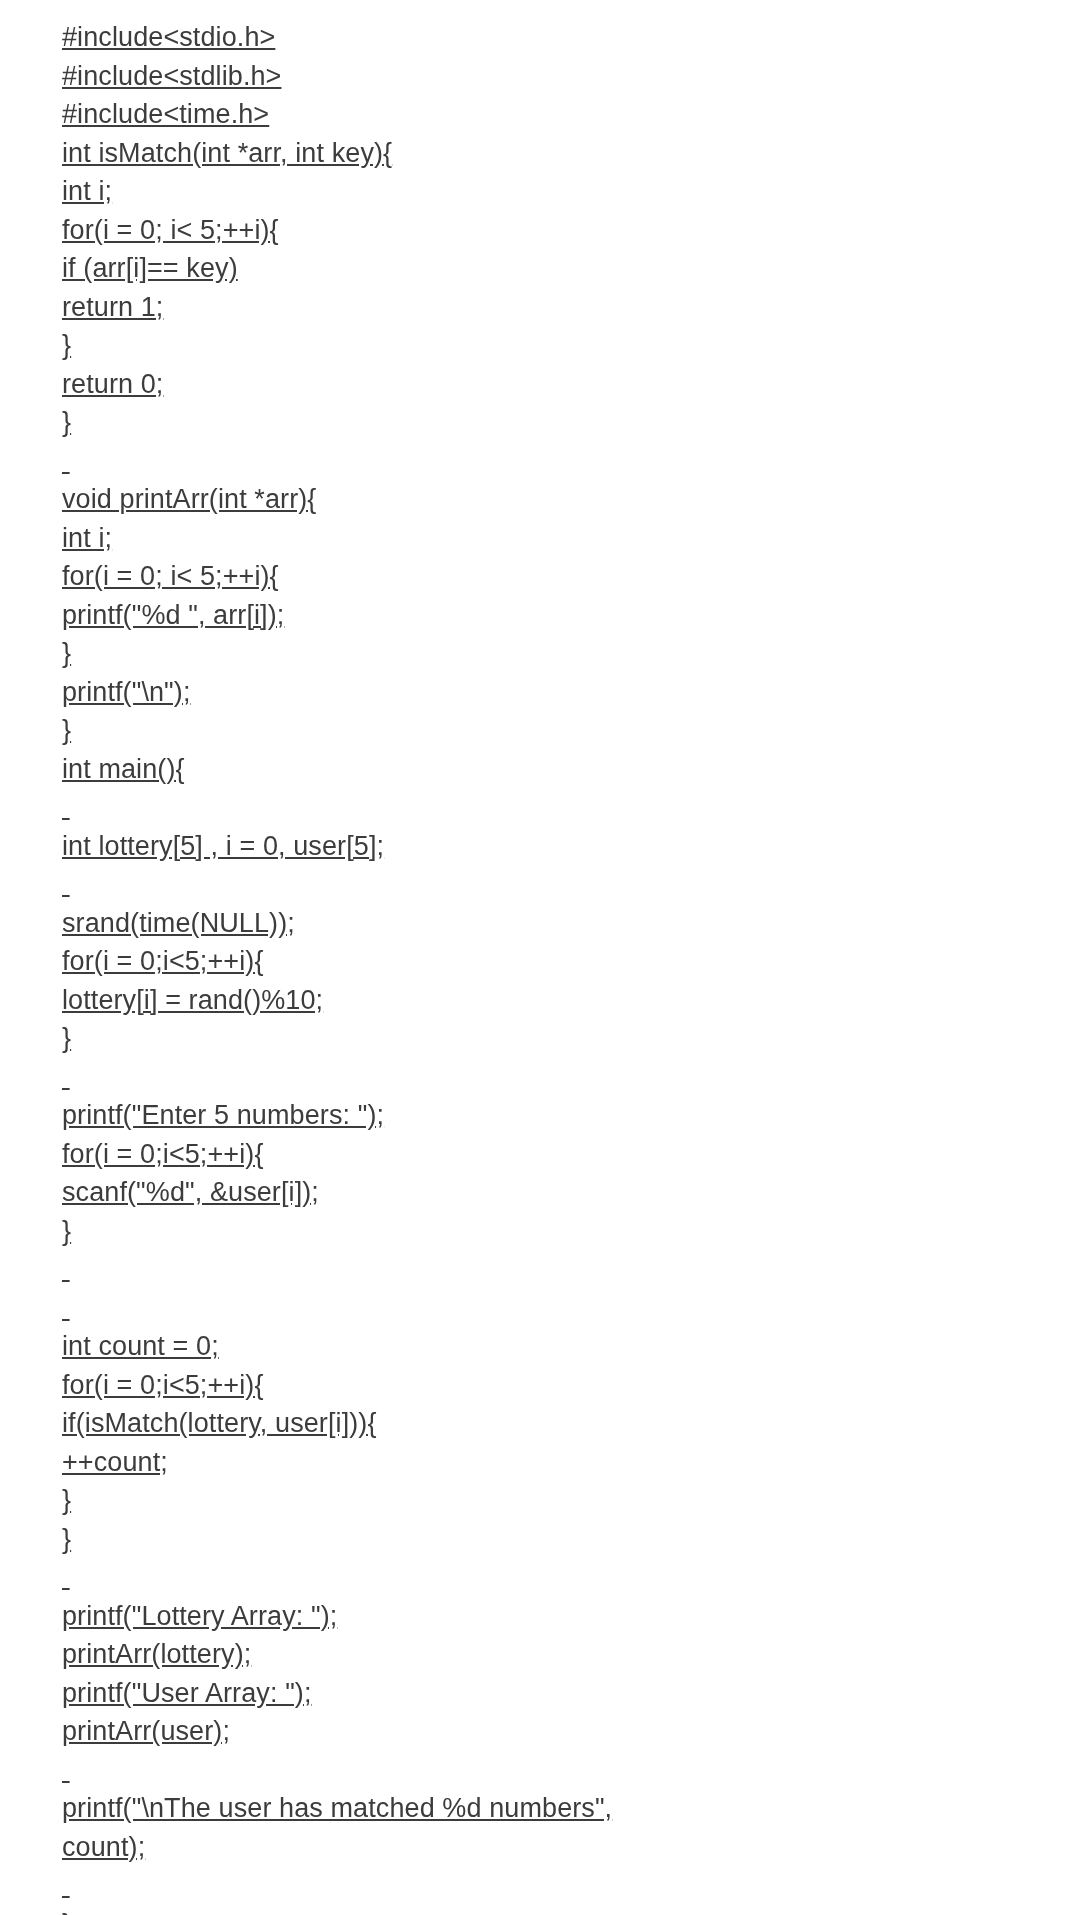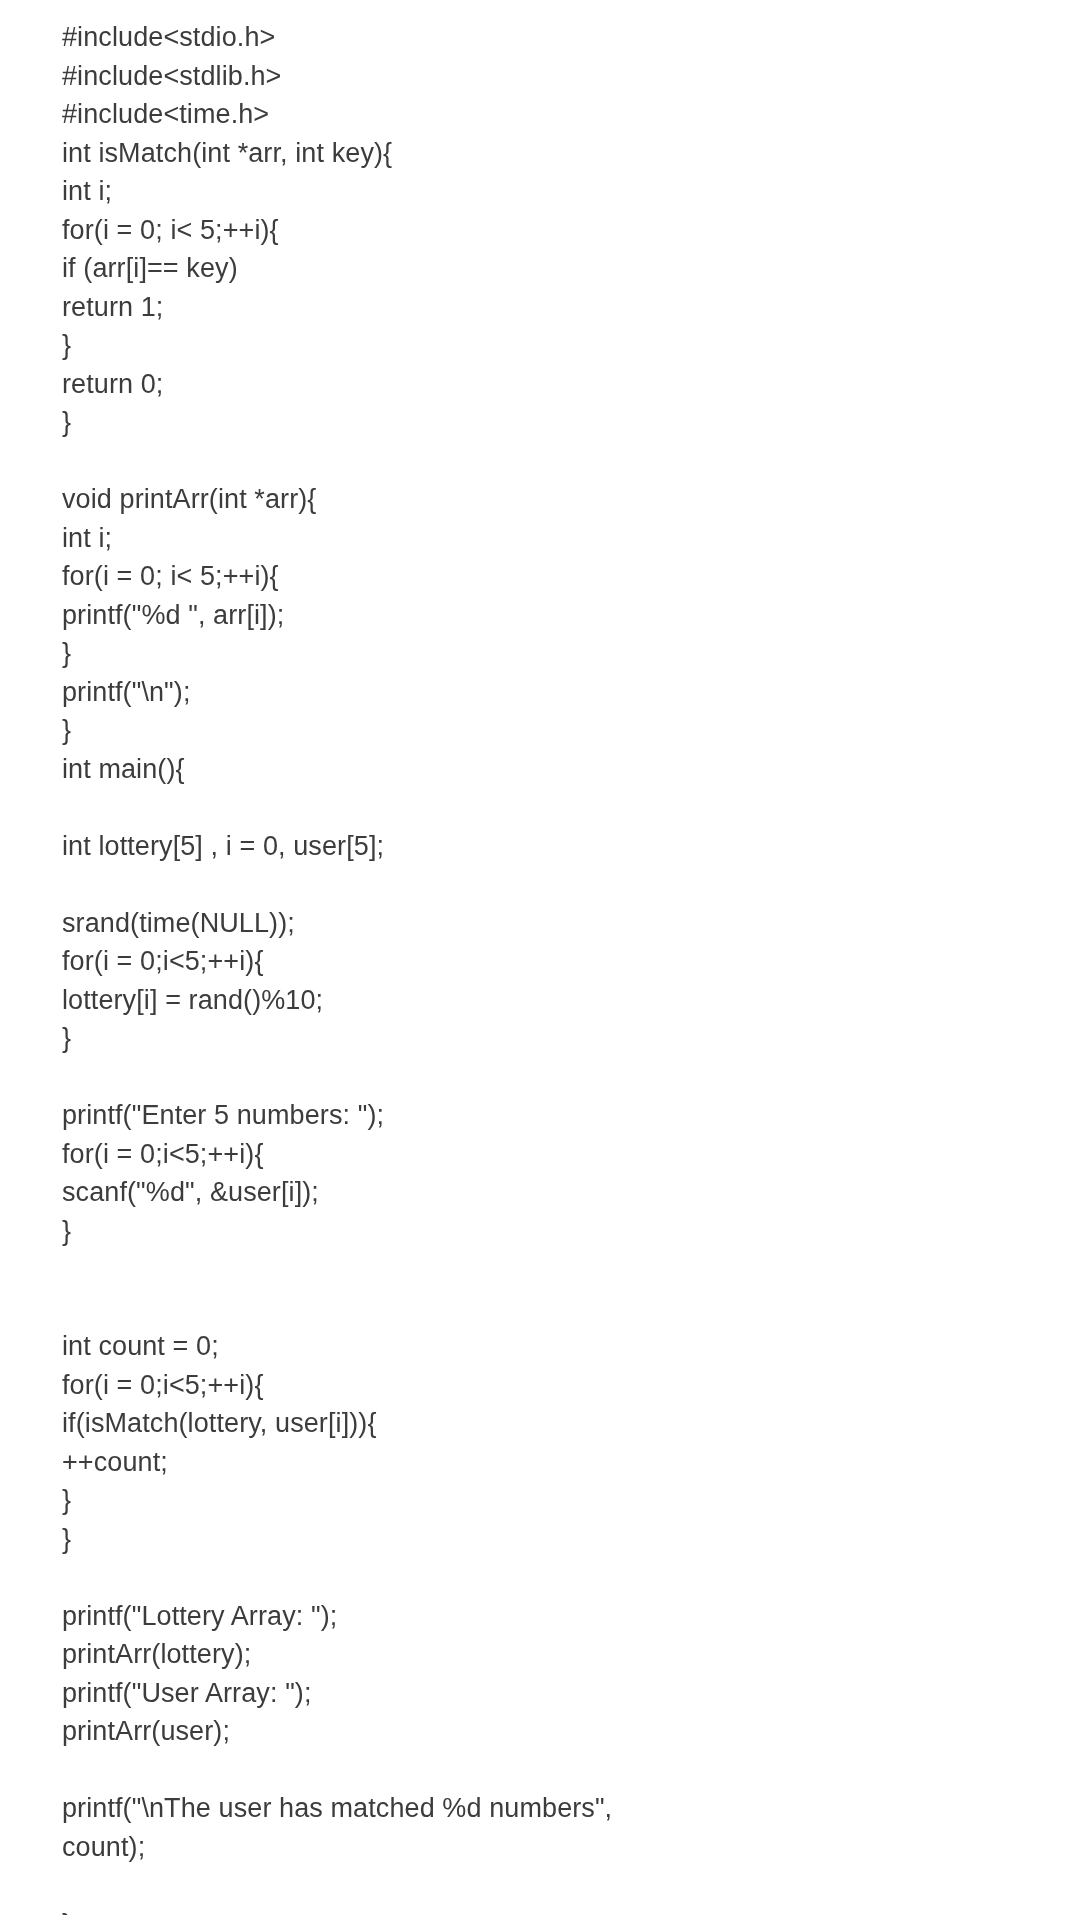--- a/index.html
+++ b/index.html
@@ -31,6 +31,7 @@
   .code-line {
     min-height: 38.5px;
     white-space: pre-wrap;
+    text-decoration: underline;
   }
   .code-line.blank {
     min-height: 38.5px;

